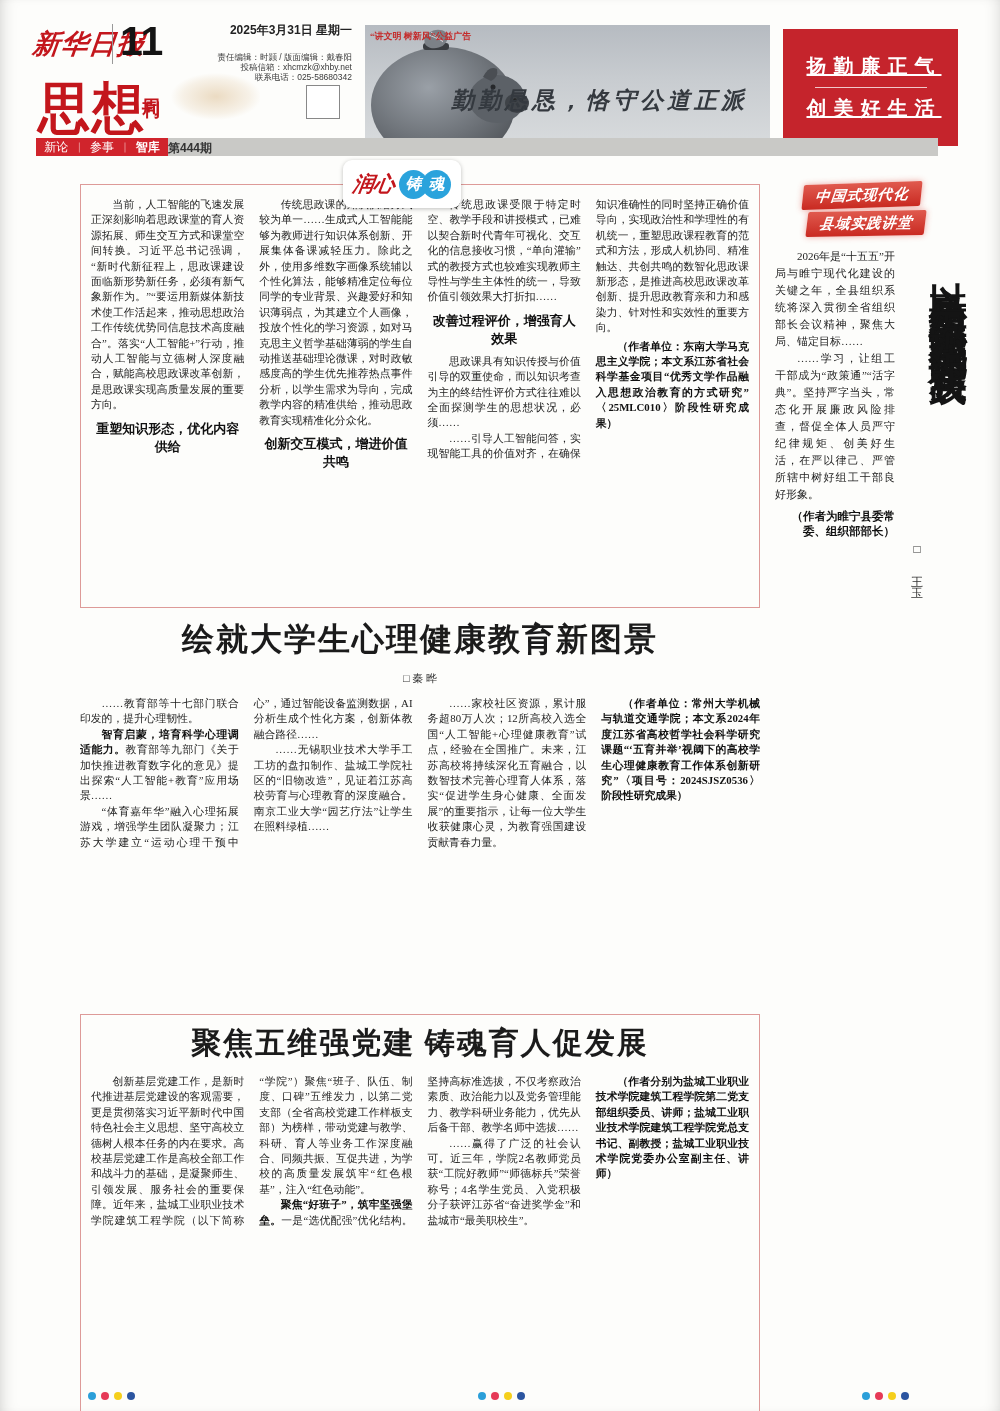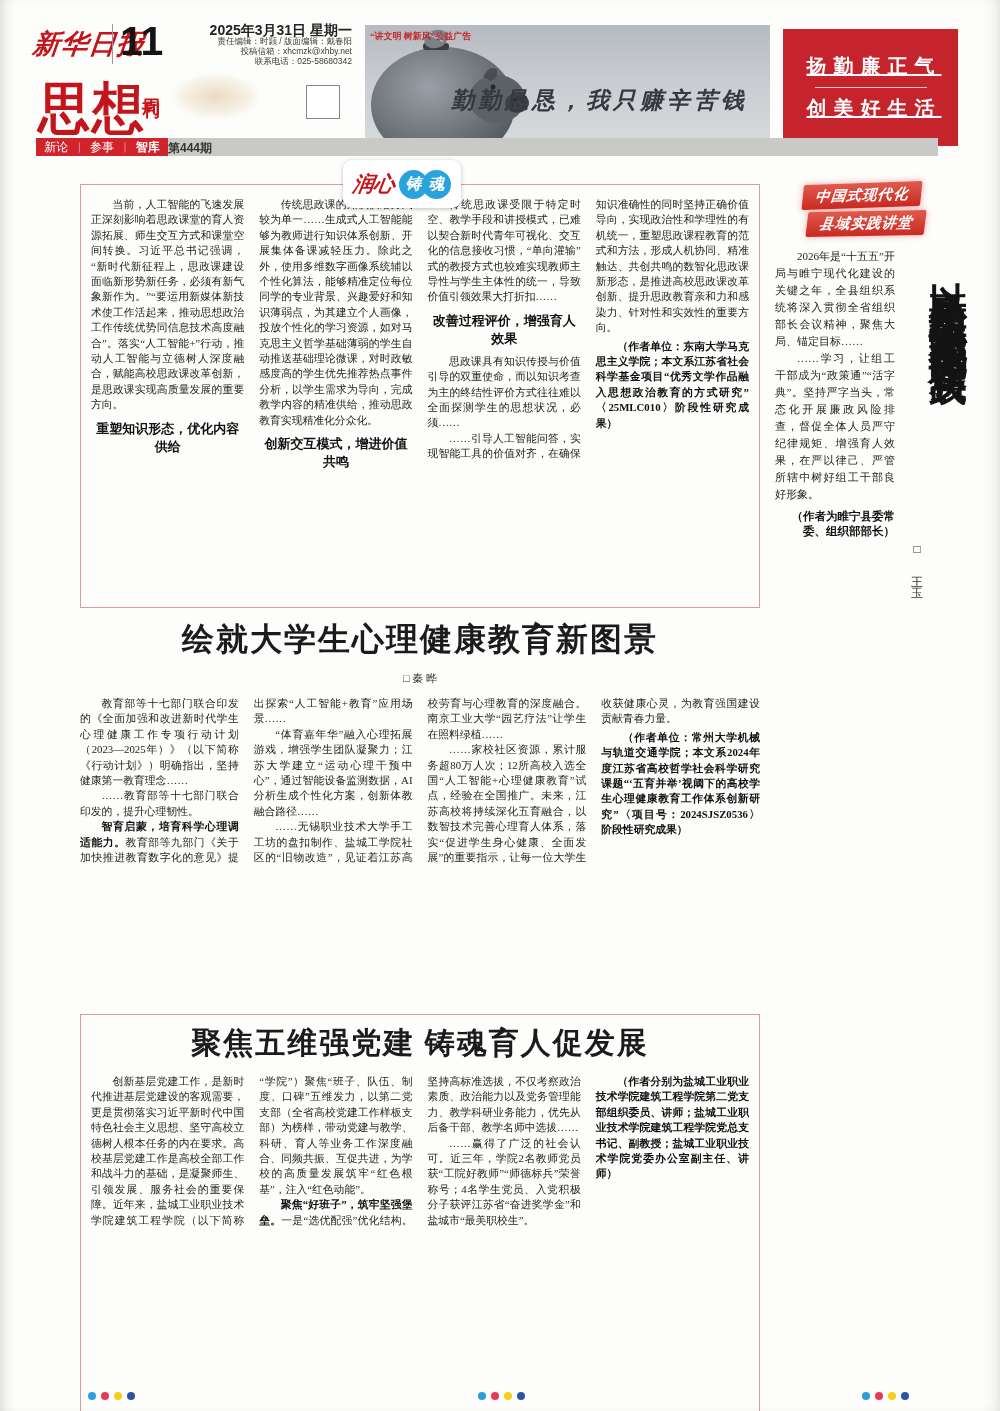--- a/index.html
+++ b/index.html
@@ -29,7 +29,7 @@
   .pubinfo { position:absolute; left:200px; top:25px; width:152px; text-align:right;
              font-family:"Liberation Sans",sans-serif; color:#3a3a3a; }
   .pubinfo div { font-size:8.5px; line-height:10px; white-space:nowrap; }
-  .pubinfo .date { font-size:14px; font-weight:700; color:#222; margin-bottom:1px; }
+  .pubinfo .date { font-size:12px; font-weight:700; color:#222; margin-bottom:17px; }
 
   
   .promo { position:absolute; left:365px; top:25px; width:405px; height:120px; overflow:hidden;

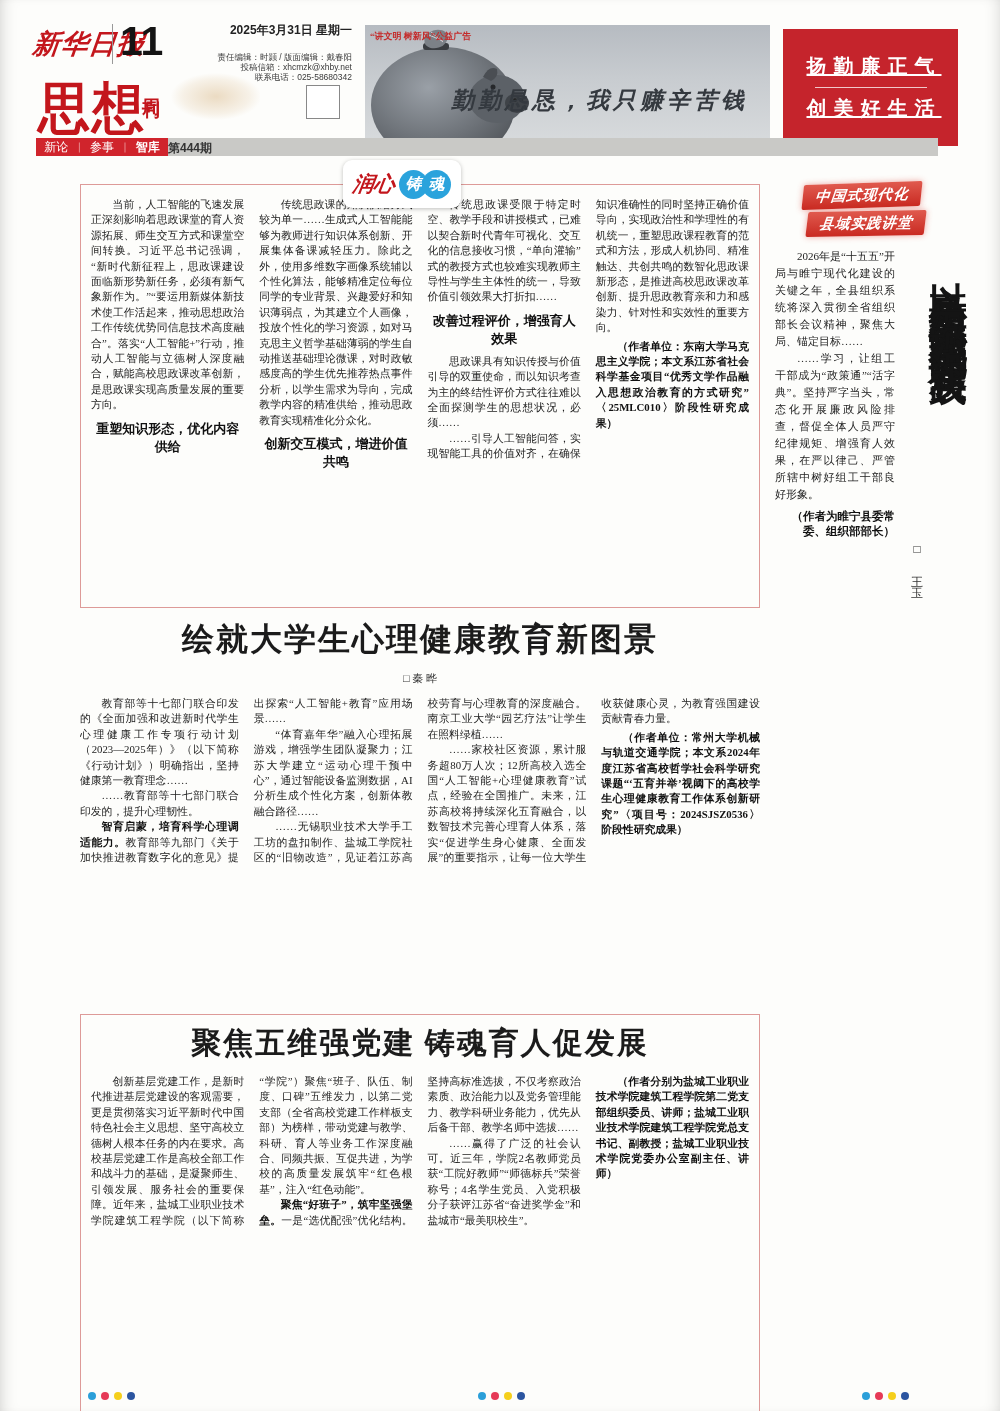--- a/index.html
+++ b/index.html
@@ -154,7 +154,7 @@
       <ellipse cx="100" cy="123" rx="14" ry="5" fill="#4e5257"></ellipse>
     </svg>
     <span class="promo-tag">“讲文明 树新风”公益广告</span>
-    <span class="promo-slogan">勤勤恳恳，我只赚辛苦钱</span>
+    <span class="promo-slogan">勤勤恳恳，恪守公道正派</span>
   </div>
 
   <div class="banner">

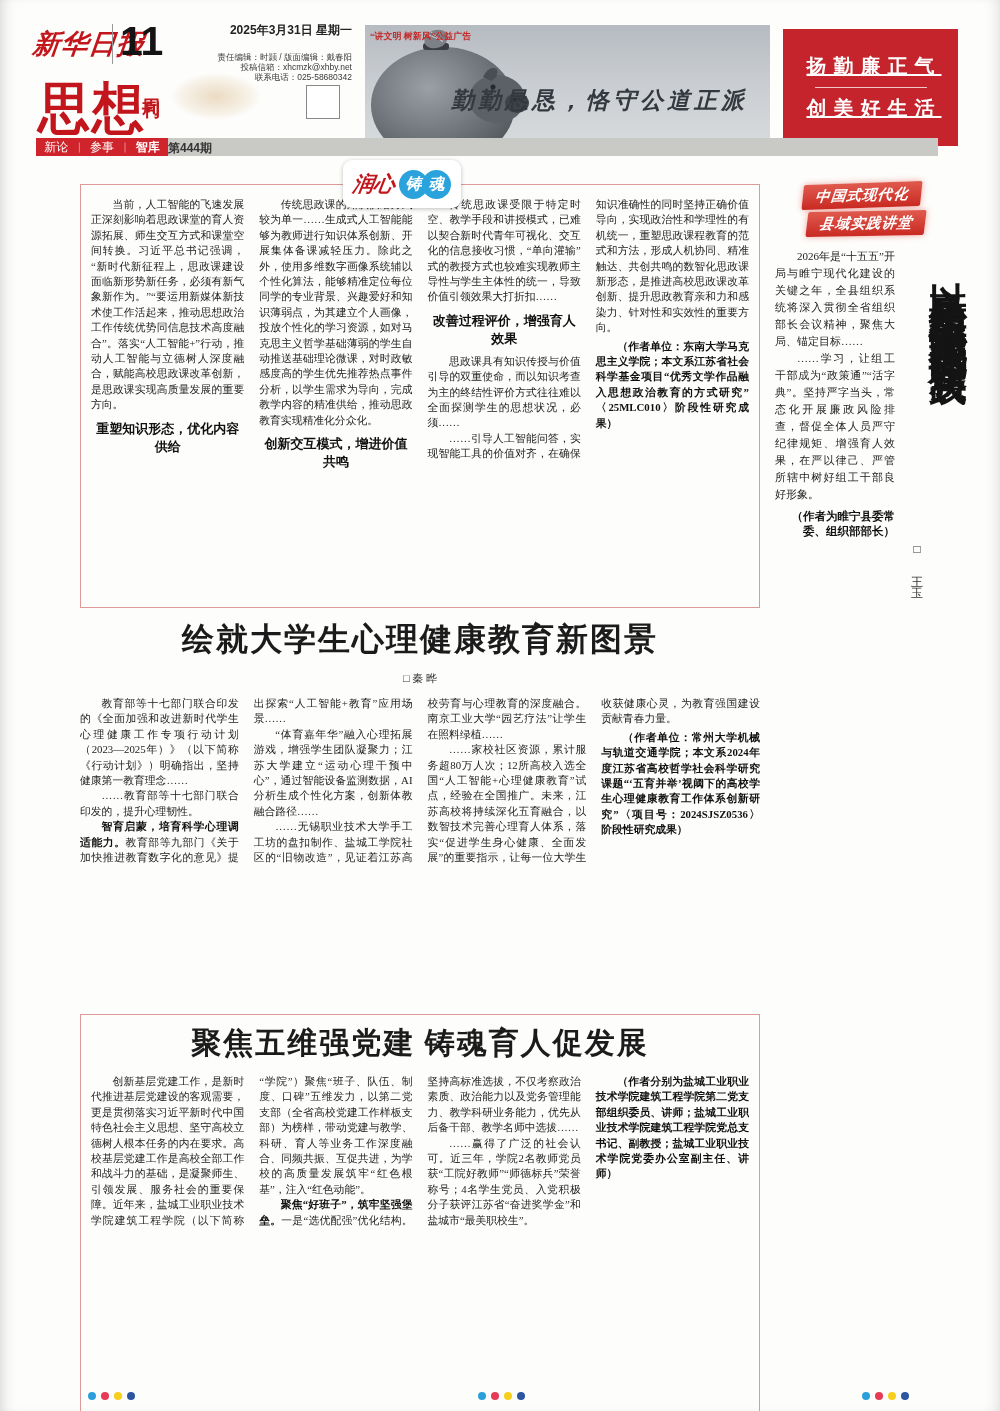--- a/index.html
+++ b/index.html
@@ -235,7 +235,7 @@
       </div>
       <div>
           <p class="agraf">2026年是“十五五”开局与睢宁现代化建设的关键之年，全县组织系统将深入贯彻全省组织部长会议精神，聚焦大局、锚定目标……</p>
-          <p class="agraf">……学习，让组工干部成为“政策通”“活字典”。坚持严字当头，常态化开展廉政风险排查，督促全体人员严守纪律规矩、增强育人效果，在严以律己、严管所辖中树好组工干部良好形象。</p>
+          <p class="agraf">……学习，让组工干部成为“政策通”“活字典”。坚持严字当头，常态化开展廉政风险排查，督促全体人员严守纪律规矩、创美好生活，在严以律己、严管所辖中树好组工干部良好形象。</p>
         </div>
       <div class="aside-author">（作者为睢宁县委常委、组织部部长）</div>
     </div>

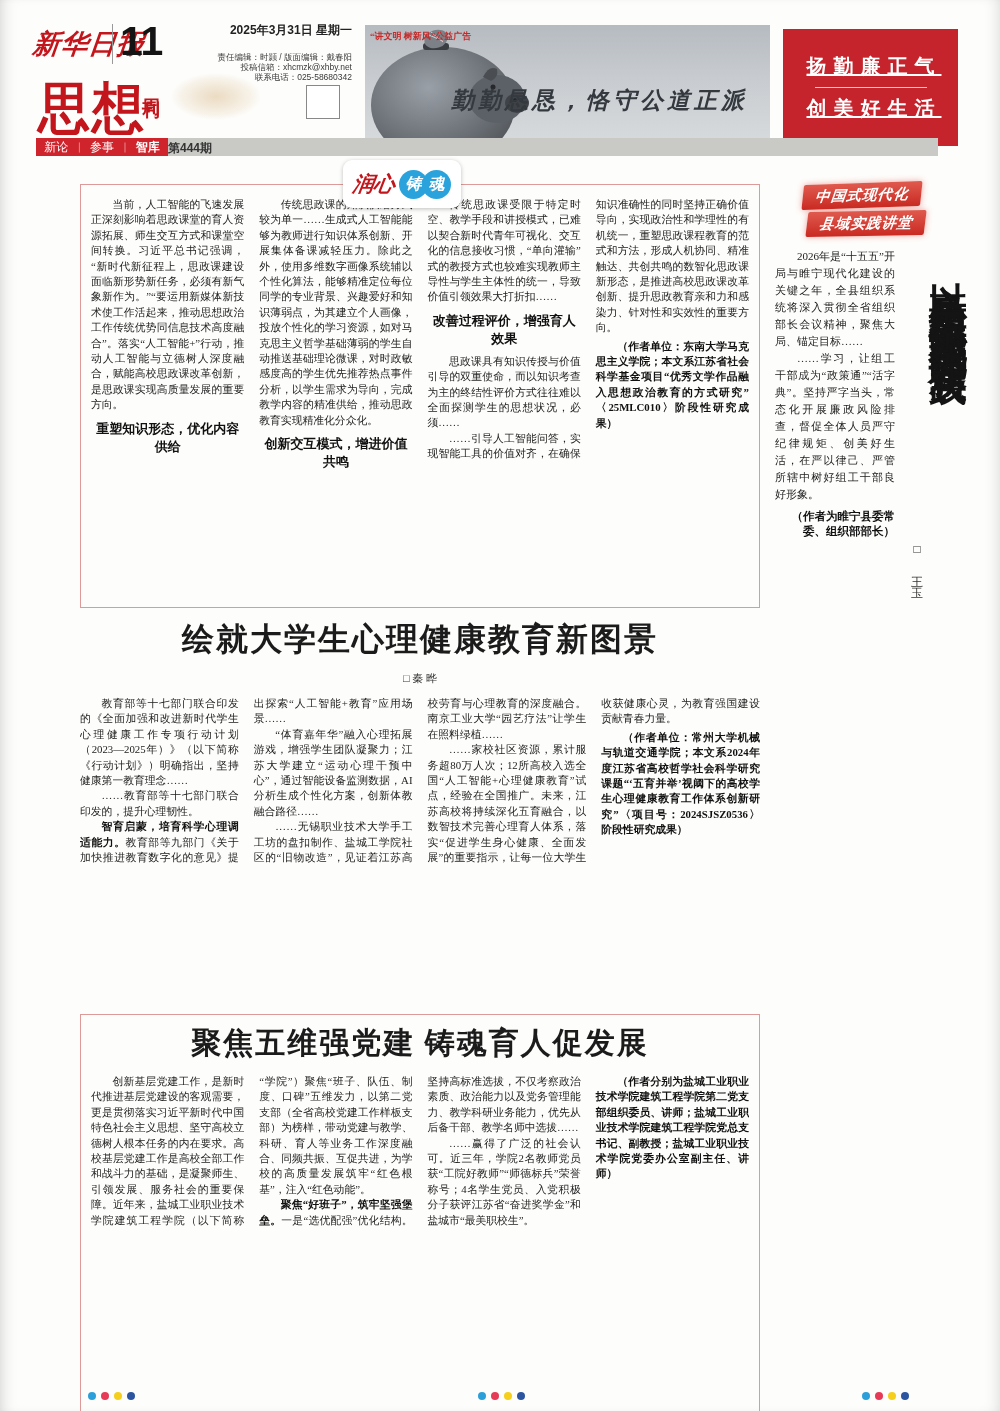--- a/index.html
+++ b/index.html
@@ -202,7 +202,6 @@
       <h1 class="headline2">绘就大学生心理健康教育新图景</h1>
       <div class="byline">□ 秦 晔</div>
       <div class="cols">
-          <p class="graf">教育部等十七部门联合印发的《全面加强和改进新时代学生心理健康工作专项行动计划（2023—2025年）》（以下简称《行动计划》）明确指出，坚持健康第一教育理念……</p>
           <p class="graf">……教育部等十七部门联合印发的，提升心理韧性。</p>
           <p class="graf"><strong>智育启蒙，培育科学心理调适能力。</strong>教育部等九部门《关于加快推进教育数字化的意见》提出探索“人工智能+教育”应用场景……</p>
           <p class="graf">“体育嘉年华”融入心理拓展游戏，增强学生团队凝聚力；江苏大学建立“运动心理干预中心”，通过智能设备监测数据，AI分析生成个性化方案，创新体教融合路径……</p>

